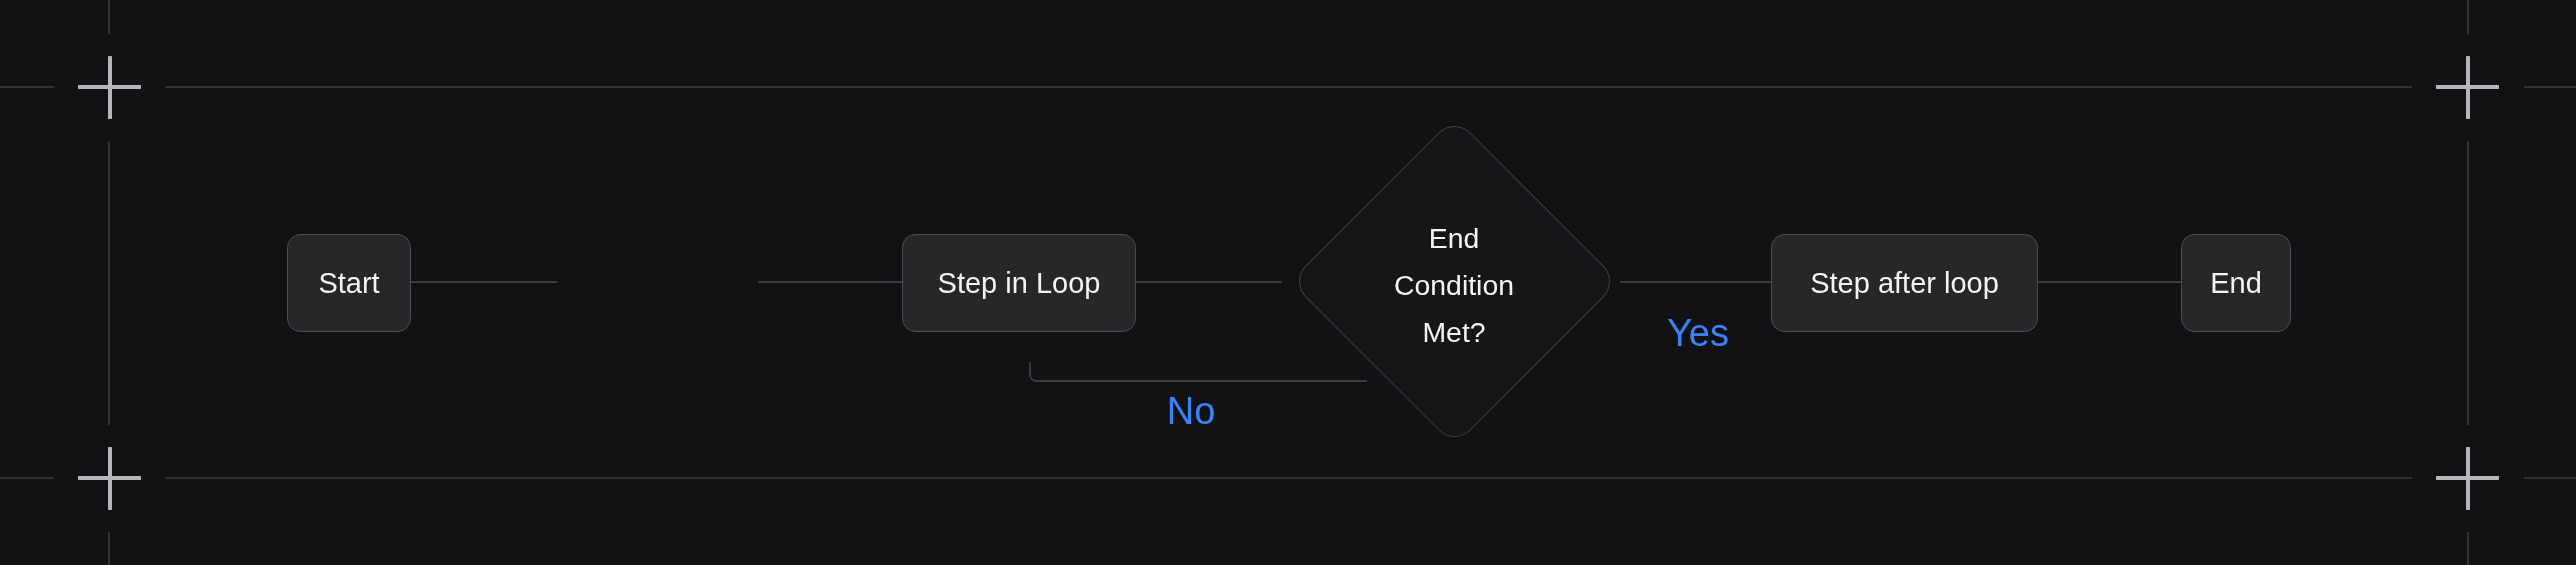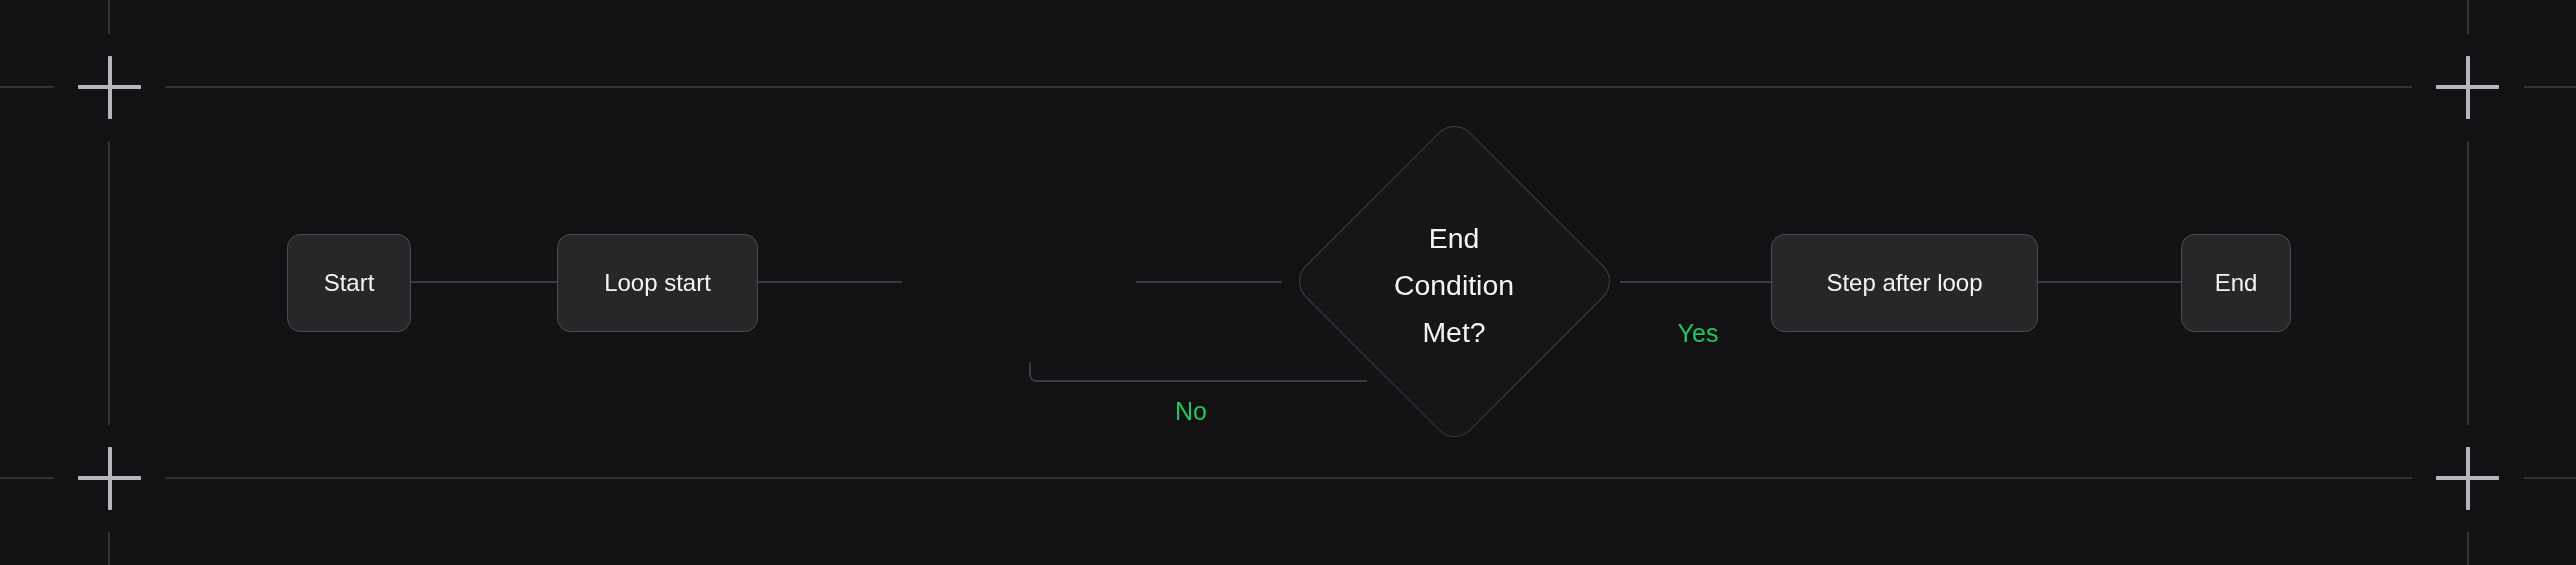--- a/index.html
+++ b/index.html
@@ -44,7 +44,7 @@
     border: 1.9px solid #4c4c54;
     border-radius: 13.5px;
     color: #f4f4f5;
-    font-size: 24px;
+    font-size: 29px;
     display: flex; align-items: center; justify-content: center;
     white-space: nowrap;
     z-index: 2;

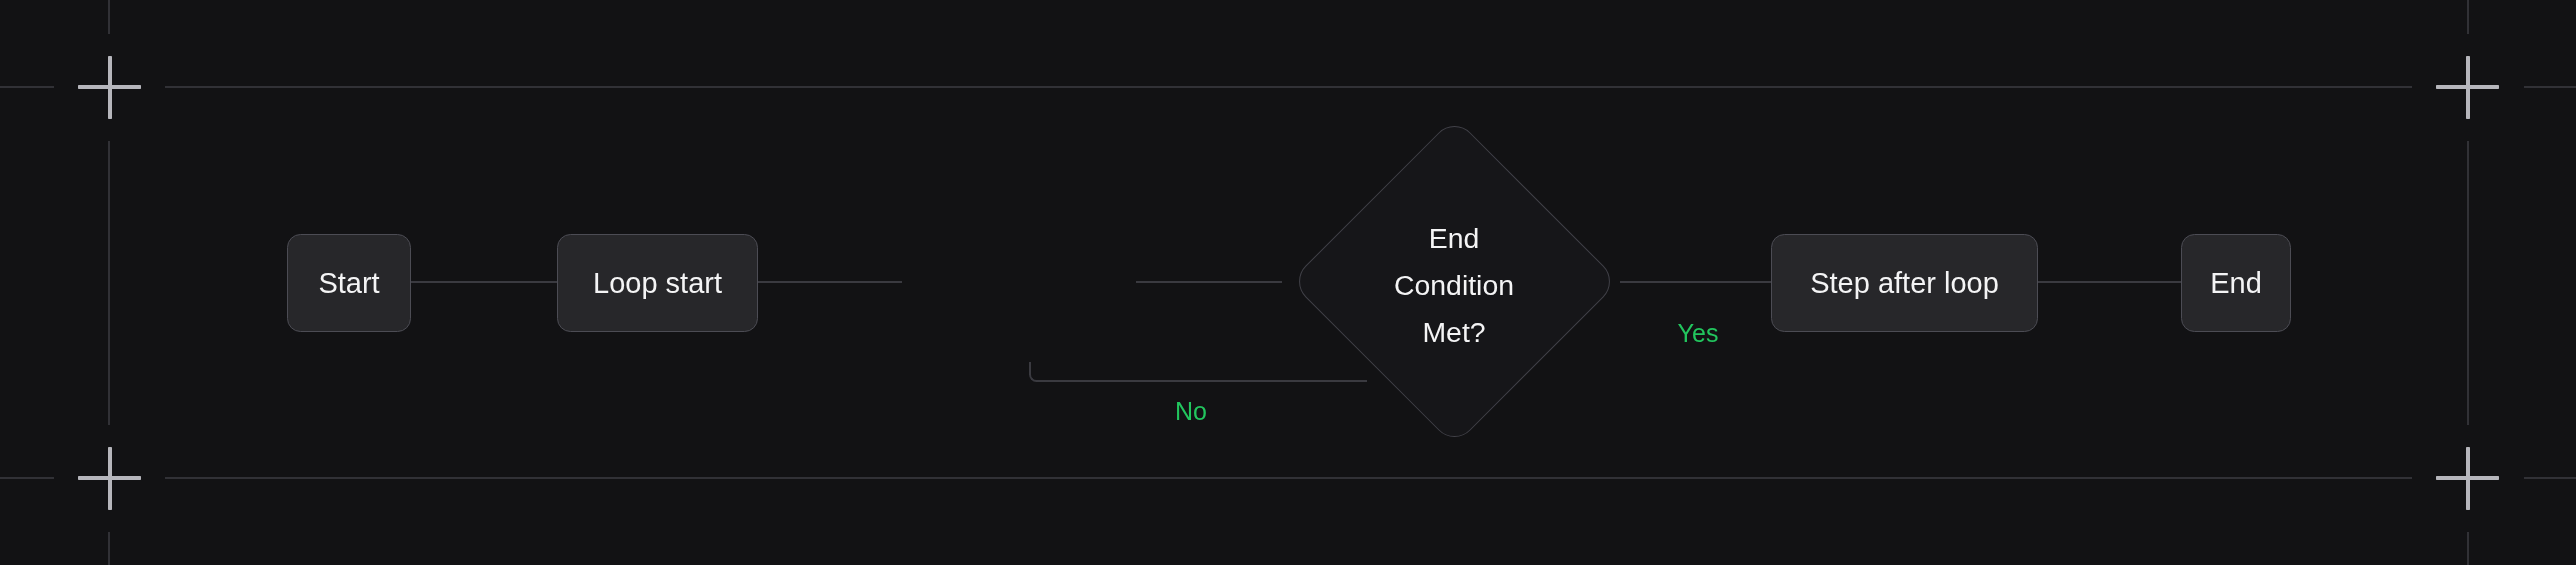--- a/index.html
+++ b/index.html
@@ -141,7 +141,6 @@
   </div>
 
   <div class="node node-start">Start</div>
-  <div class="node node-loop-start">Loop start</div>
   <div class="node node-step-after-loop">Step after loop</div>
   <div class="node node-end">End</div>
 

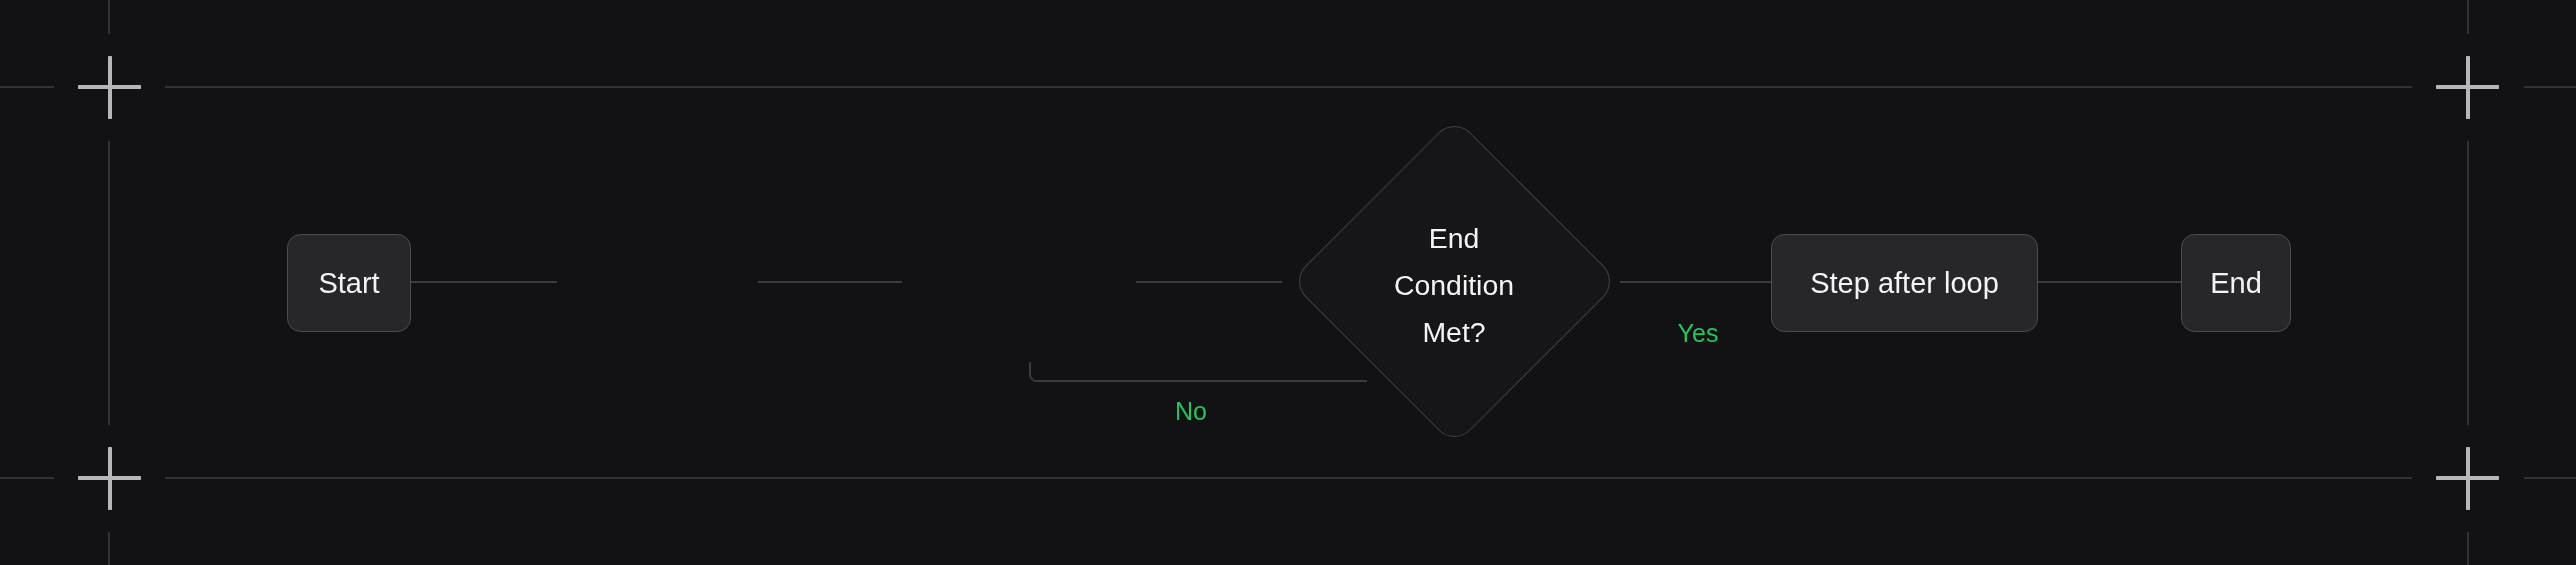--- a/index.html
+++ b/index.html
@@ -141,6 +141,7 @@
   </div>
 
   <div class="node node-start">Start</div>
+  <div class="node node-step-in-loop">Step in Loop</div>
   <div class="node node-step-after-loop">Step after loop</div>
   <div class="node node-end">End</div>
 

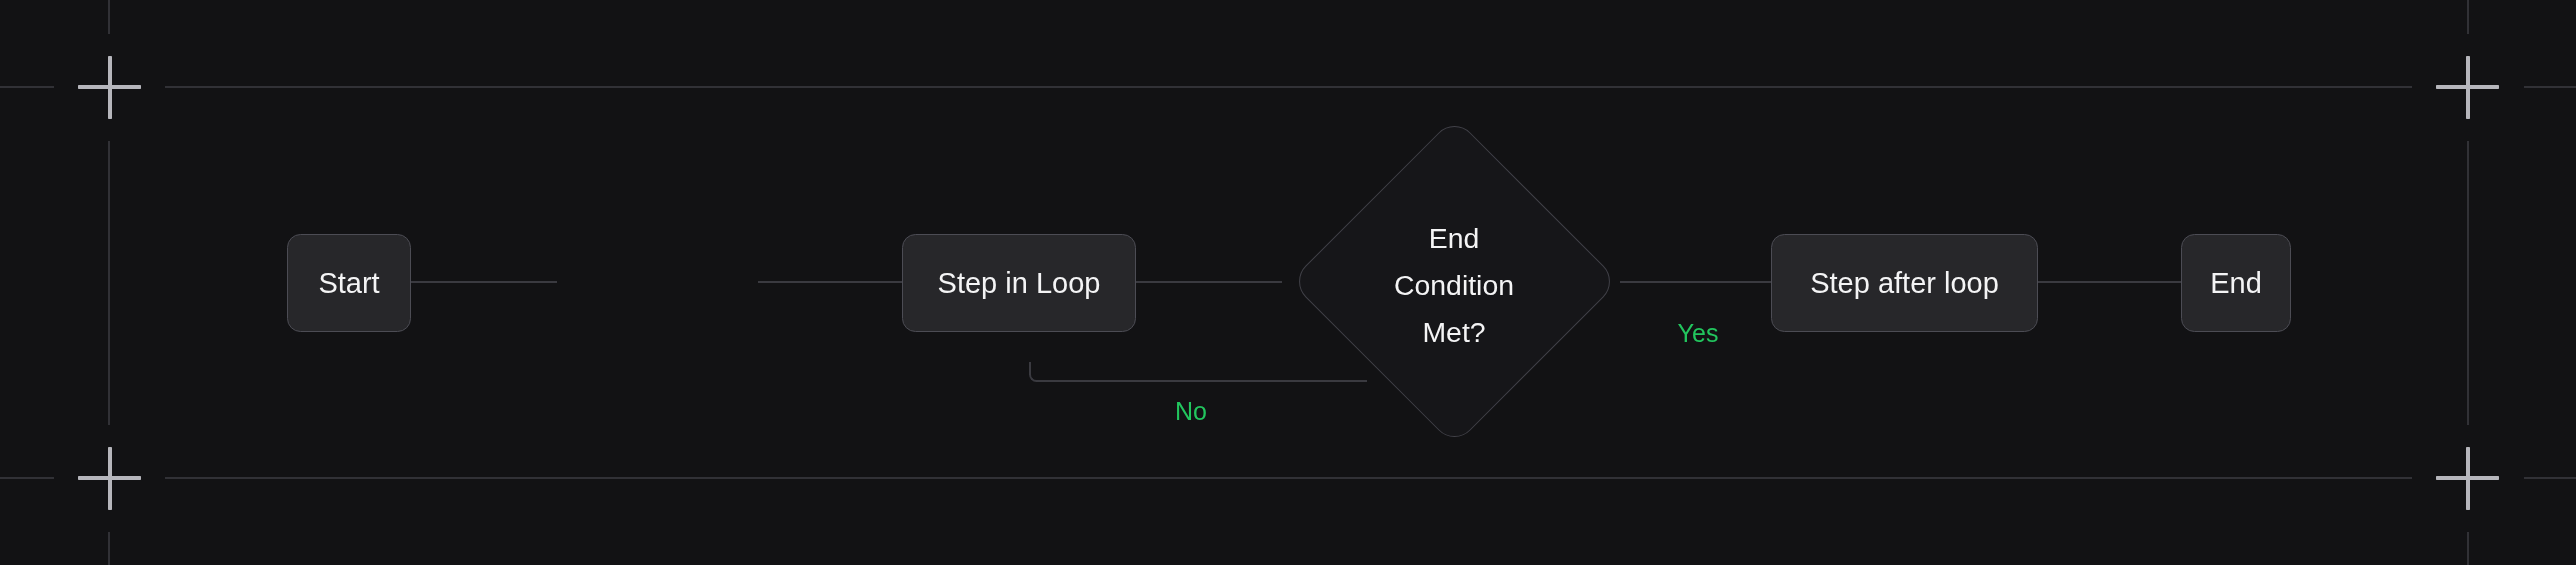--- a/index.html
+++ b/index.html
@@ -82,8 +82,8 @@
   .edge-label {
     position: absolute;
     transform: translate(-50%, -50%);
-    color: #22c55e;
-    font-size: 25px;
+    color: #3b82f6;
+    font-size: 38px;
     white-space: nowrap;
     z-index: 2;
   }

